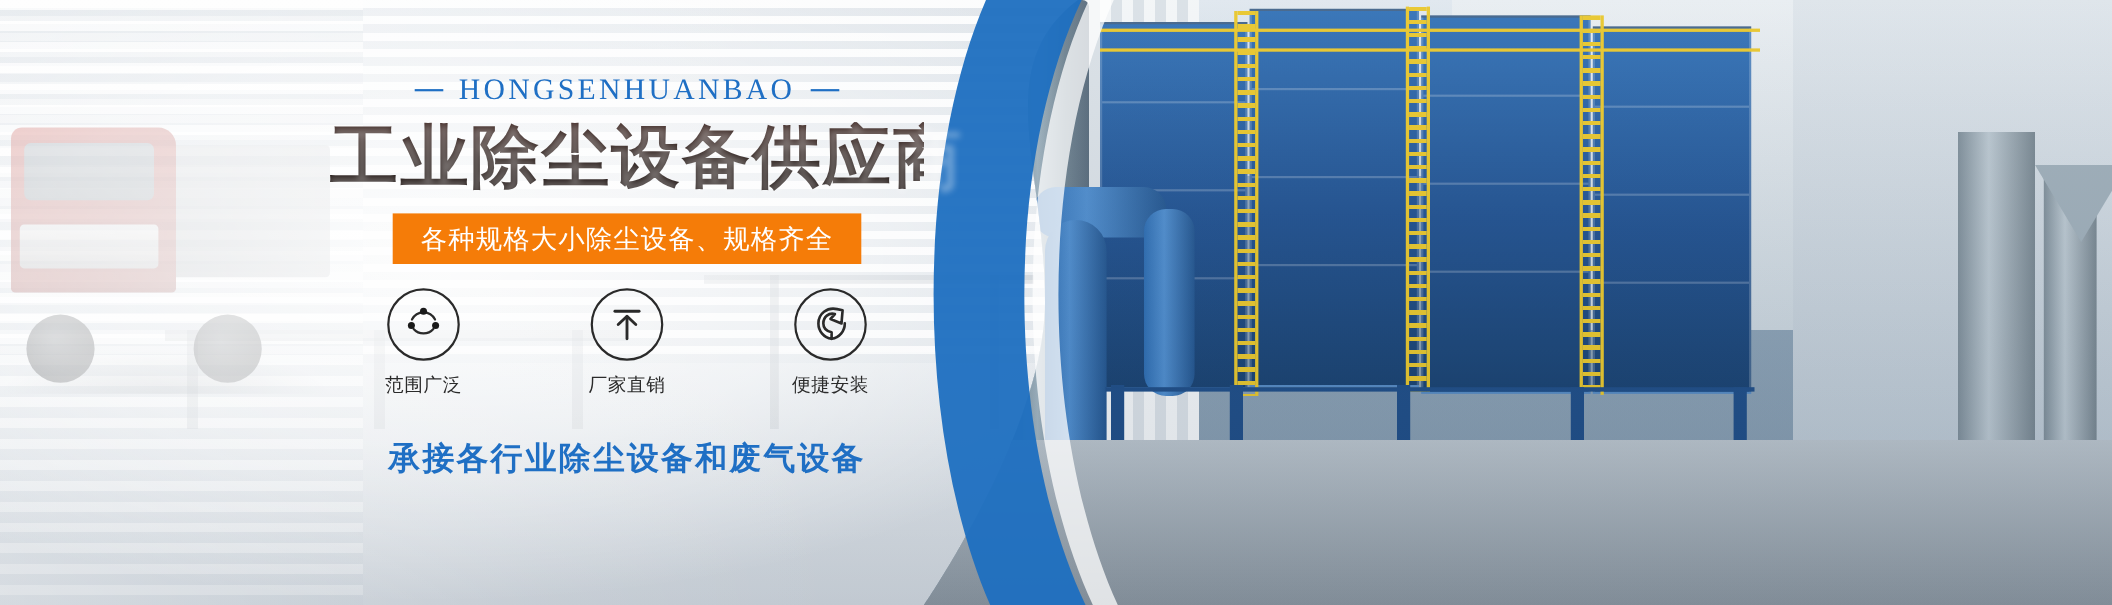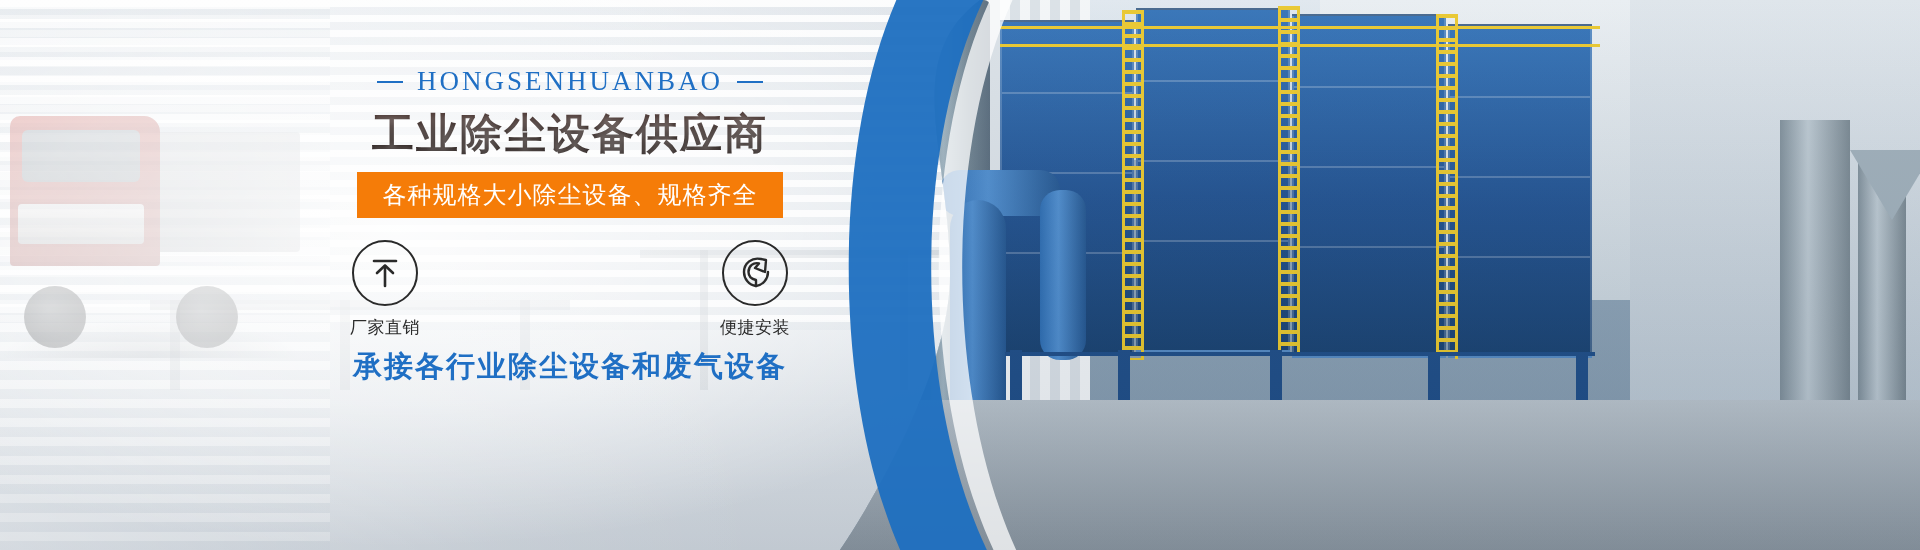--- a/index.html
+++ b/index.html
@@ -162,7 +162,7 @@
     text-align:center;
     font-family:"Liberation Sans","DejaVu Sans",sans-serif;
     font-weight:bold;
-    font-size:42px;
+    font-size:62px;
     letter-spacing:2px;
     line-height:1.08;
     color:#342626;

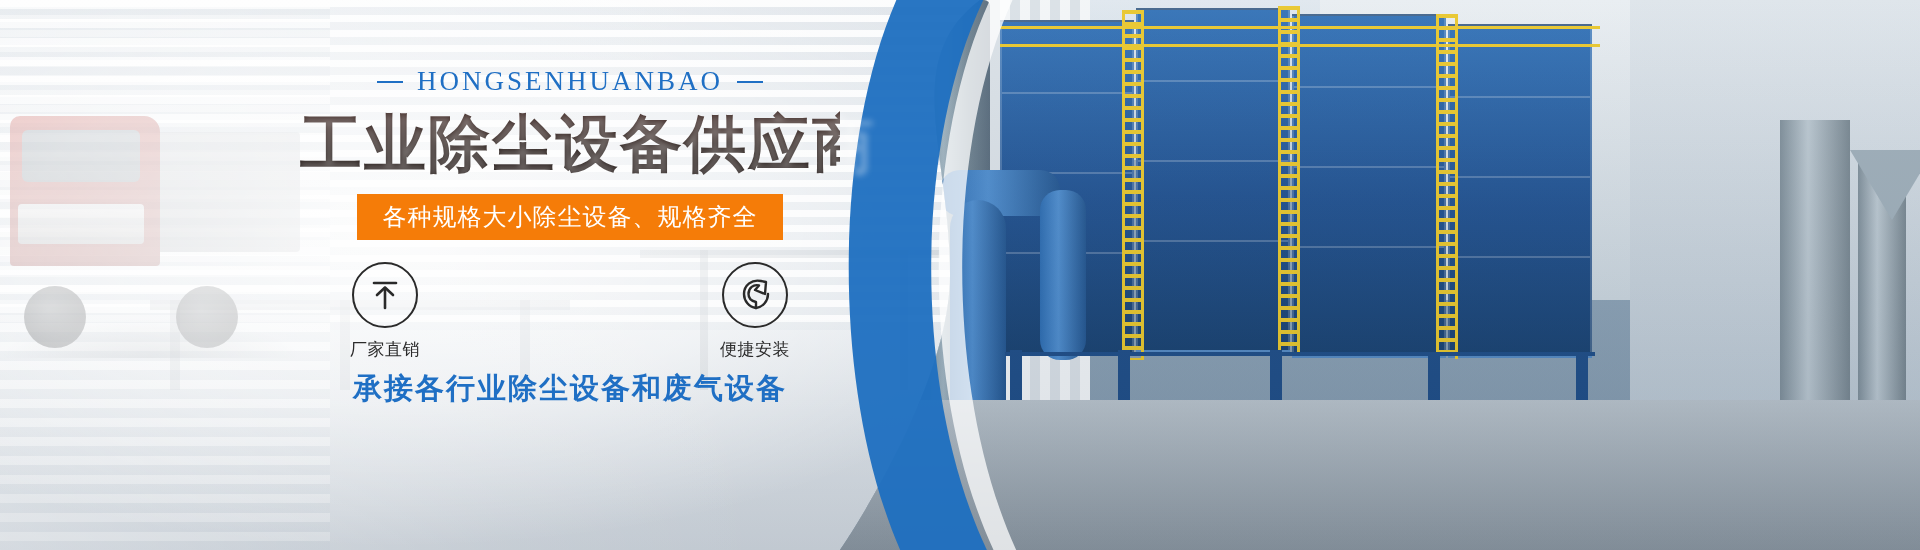--- a/index.html
+++ b/index.html
@@ -316,6 +316,19 @@
 
     <div class="features">
 
+      <div class="feature">
+        <div class="circle">
+          <svg width="40" height="40" viewBox="0 0 40 40">
+            <path d="M20 9 A12 12 0 0 0 9.5 15.5" fill="none" stroke="#2a2a2a" stroke-width="2" stroke-linecap="round"></path>
+            <path d="M20 9 A12 12 0 0 1 30.5 15.5" fill="none" stroke="#2a2a2a" stroke-width="2" stroke-linecap="round"></path>
+            <path d="M11 24 A12 12 0 0 0 29 24" fill="none" stroke="#2a2a2a" stroke-width="2" stroke-linecap="round"></path>
+            <circle cx="20" cy="8" r="3.2" fill="#1a1a1a"></circle>
+            <circle cx="9" cy="21" r="3.2" fill="#1a1a1a"></circle>
+            <circle cx="31" cy="21" r="3.2" fill="#1a1a1a"></circle>
+          </svg>
+        </div>
+        <div class="flabel">范围广泛</div>
+      </div>
 
 
       <div class="feature">

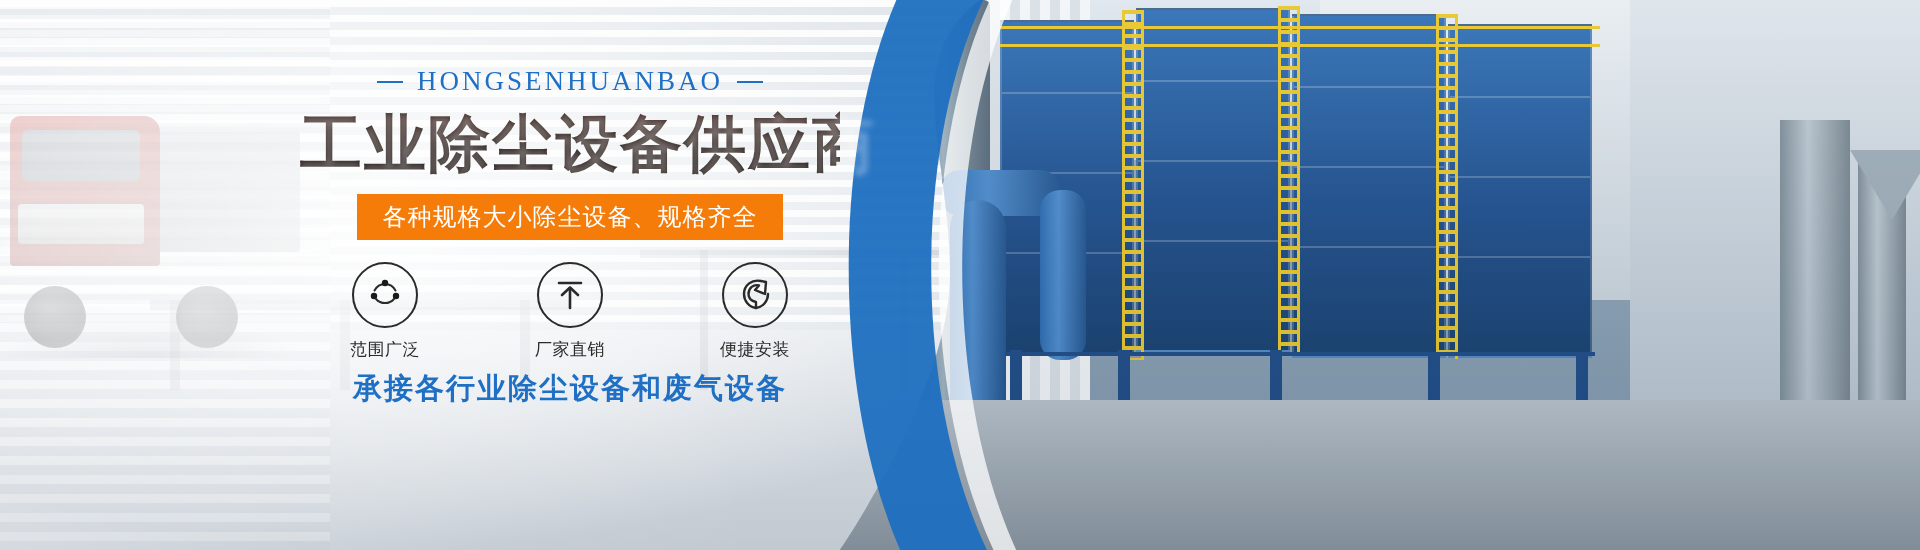--- a/index.html
+++ b/index.html
@@ -200,7 +200,7 @@
   }
 
   .tagline{
-    margin-top:8px;text-align:center;
+    margin-top:36px;text-align:center;
     font-size:29px;font-weight:bold;letter-spacing:2px;
     color:#1f6fc4;white-space:nowrap;
   }

